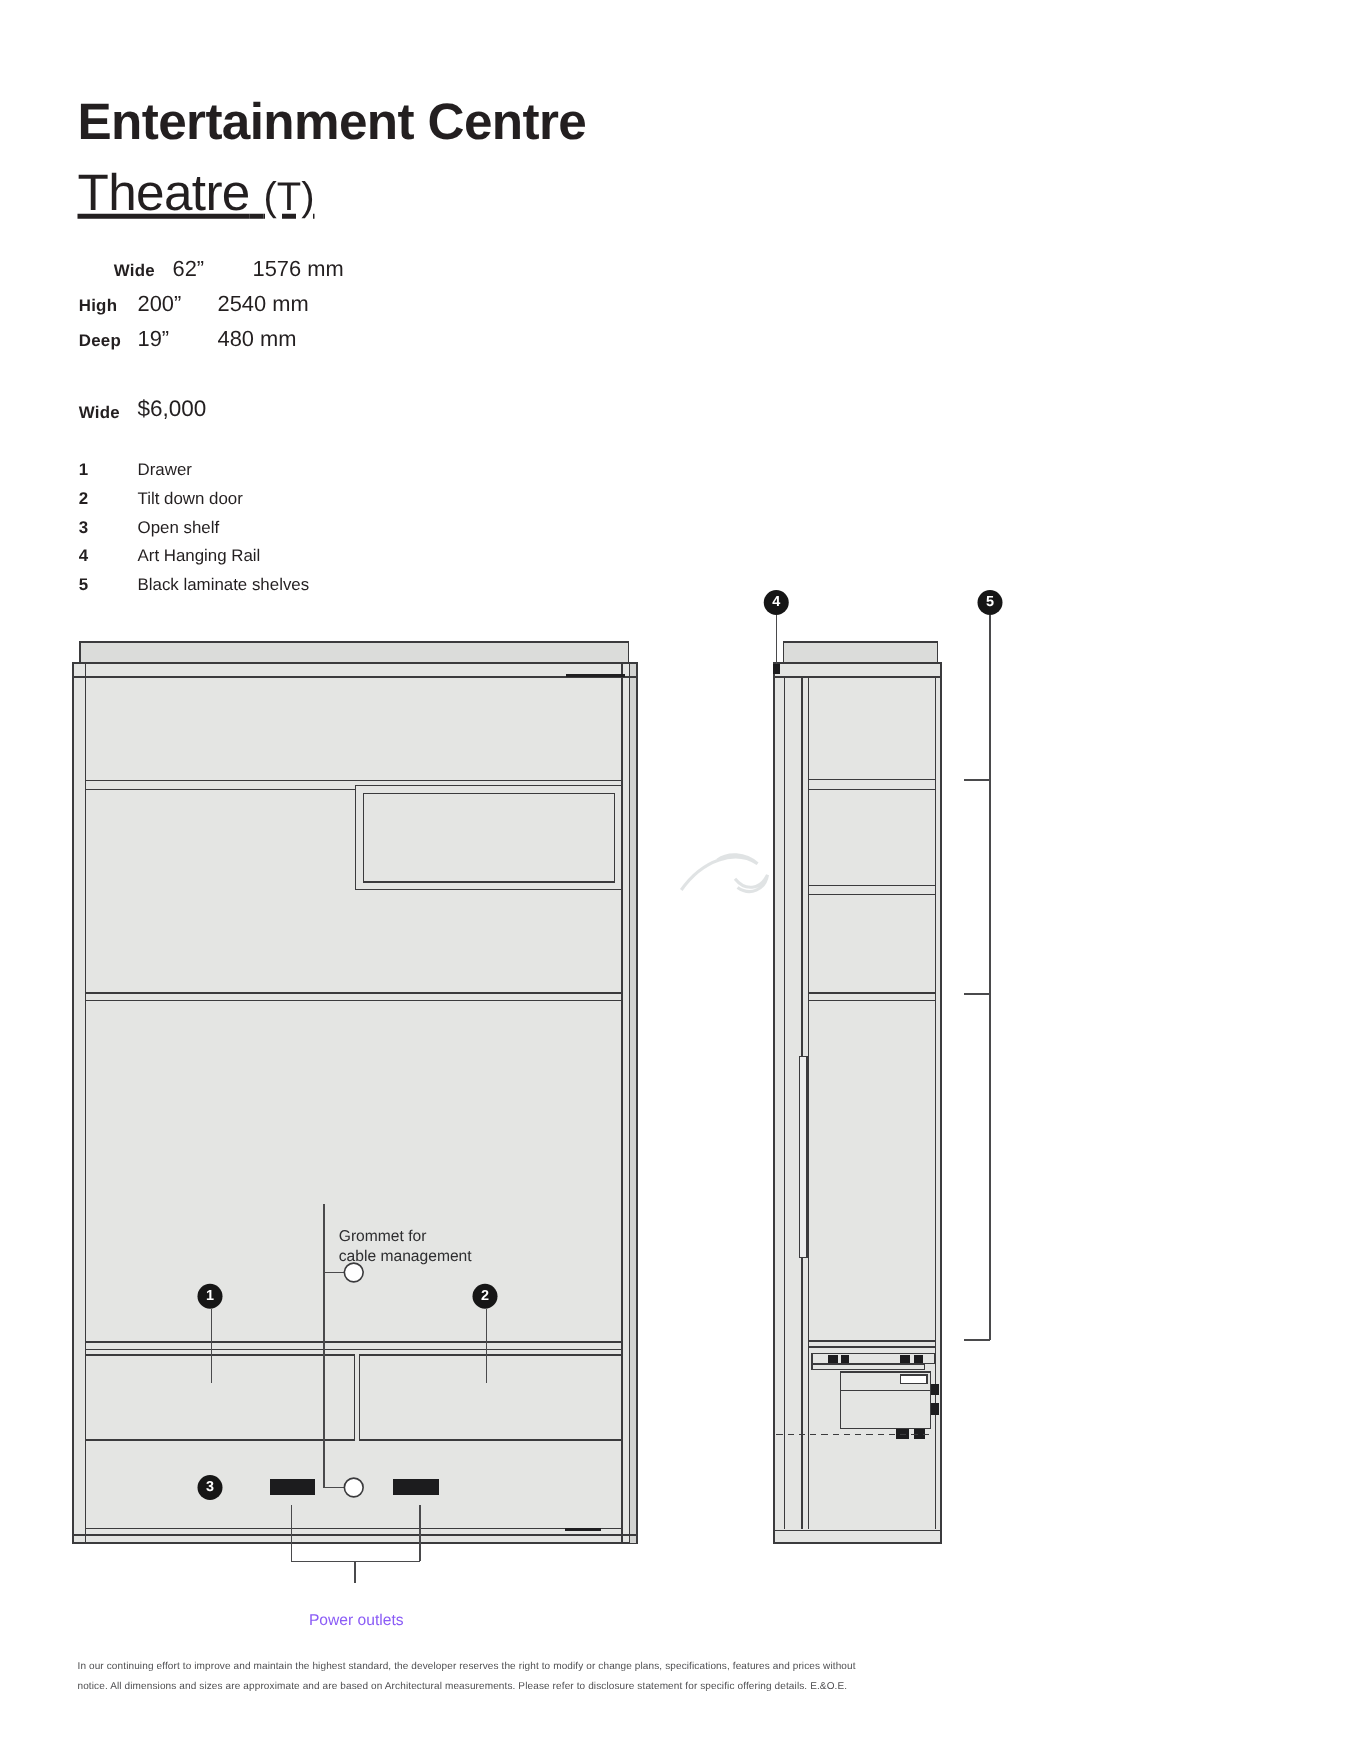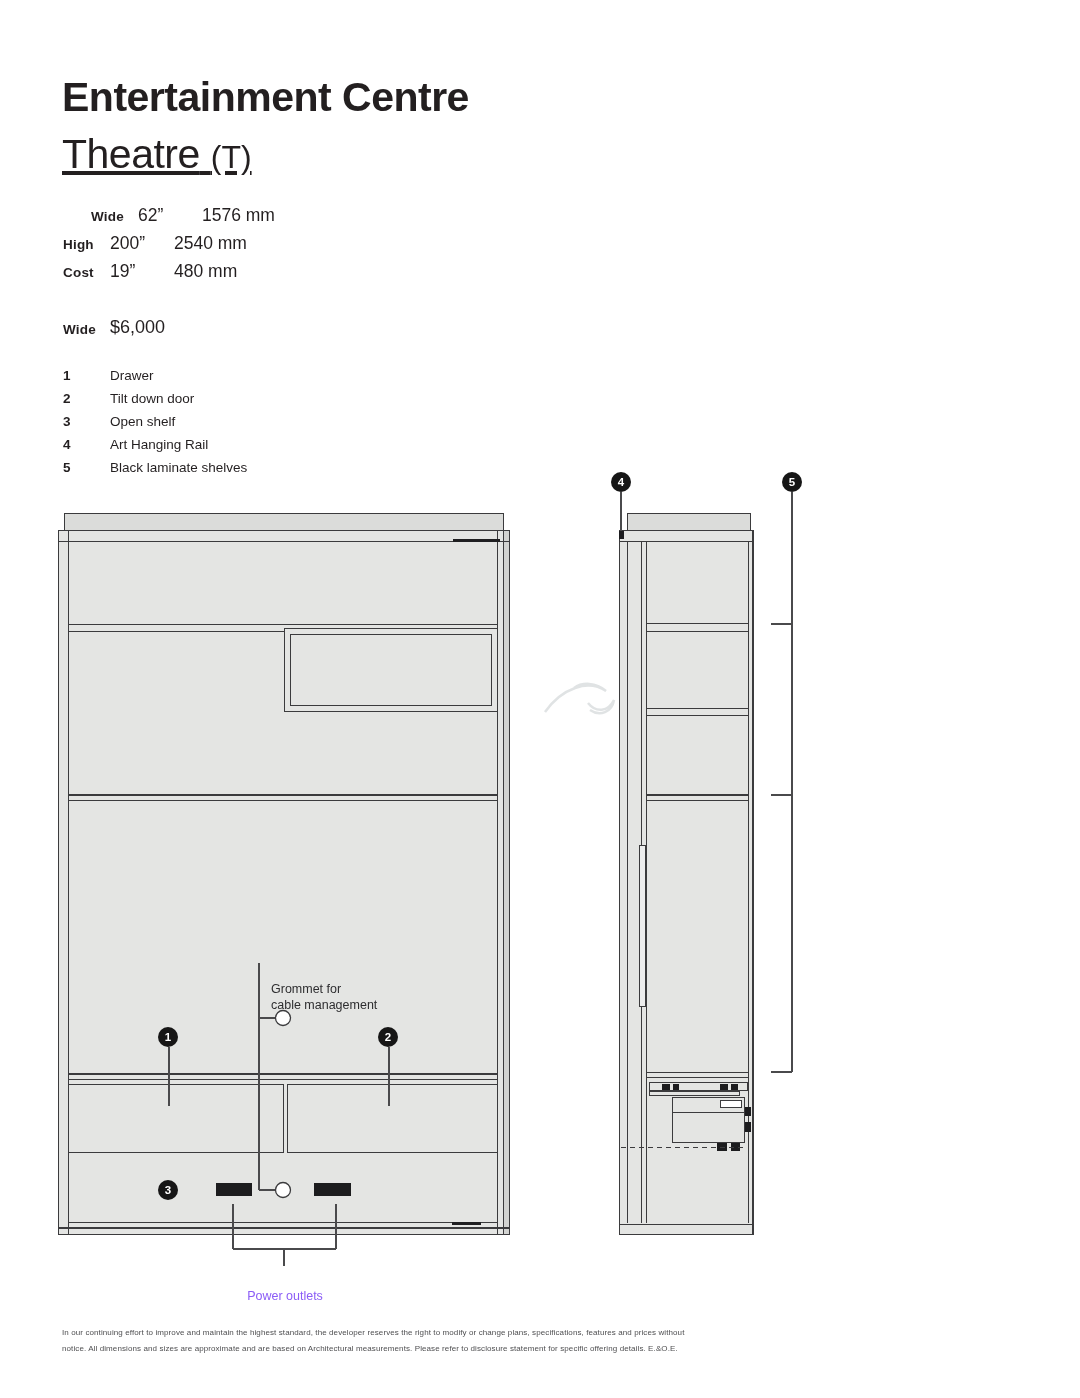--- a/index.html
+++ b/index.html
@@ -167,7 +167,7 @@
       <span class="spec-metric">2540 mm</span>
     </div>
     <div class="spec-row" style="top:261px;">
-      <span class="spec-label">Cost</span>
+      <span class="spec-label">Deep</span>
       <span class="spec-imperial">19”</span>
       <span class="spec-metric">480 mm</span>
     </div>

